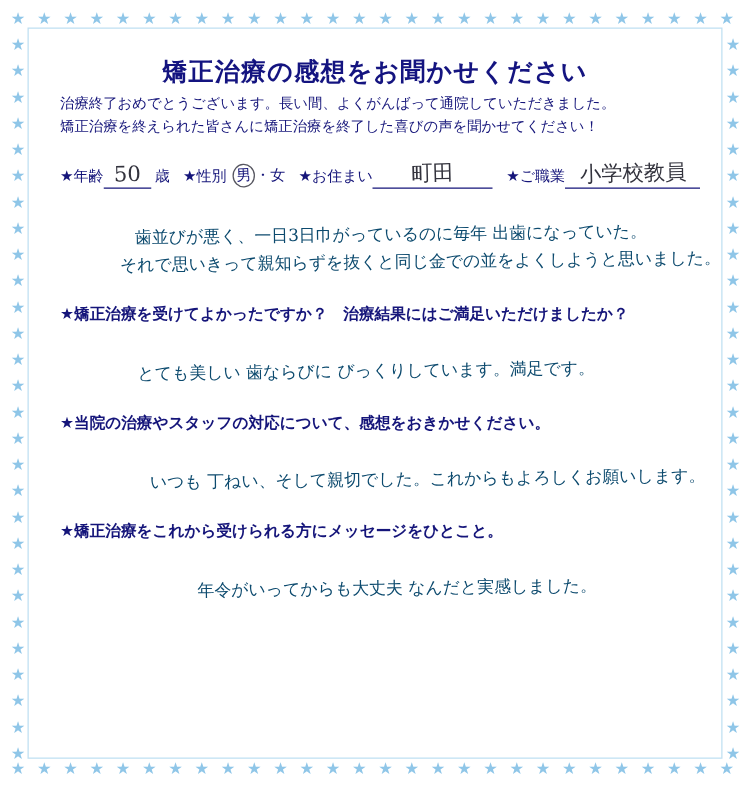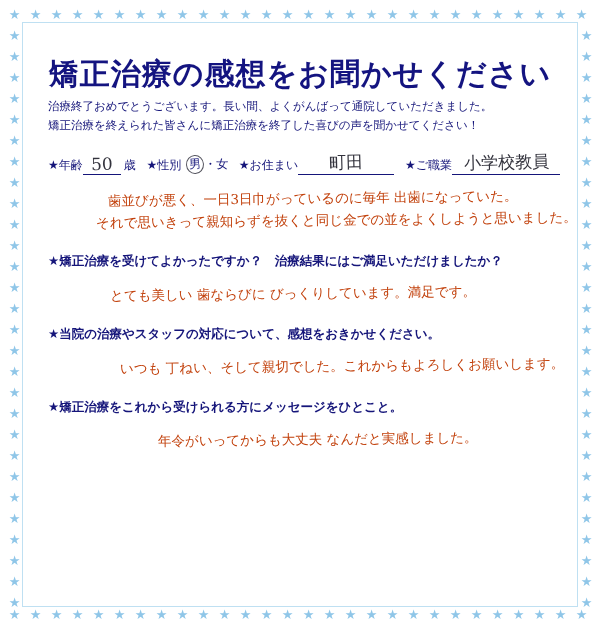--- a/index.html
+++ b/index.html
@@ -79,9 +79,9 @@
 
   
   .main-title {
-    margin-top: 14px;
-    text-align: center;
-    font-size: 30px;
+    margin-top: 4px;
+    text-align: center;
+    font-size: 20px;
     font-weight: bold;
     color: #141480;
     letter-spacing: 1px;

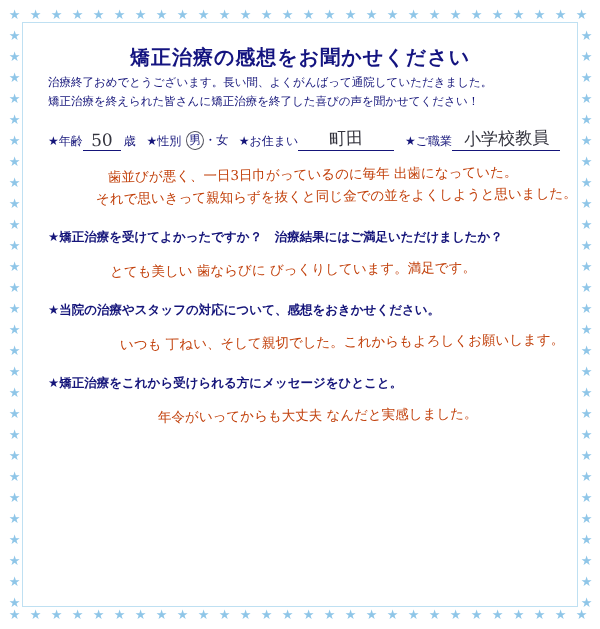--- a/index.html
+++ b/index.html
@@ -156,8 +156,8 @@
     font-family: "DejaVu Sans", sans-serif;
   }
   .answer {
-    margin-top: 12px;
-    color: #c2410c;
+    margin-top: 26px;
+    color: #0c4a6e;
     font-family: "DejaVu Serif", serif;
     font-size: 13.5px;
     line-height: 22px;

